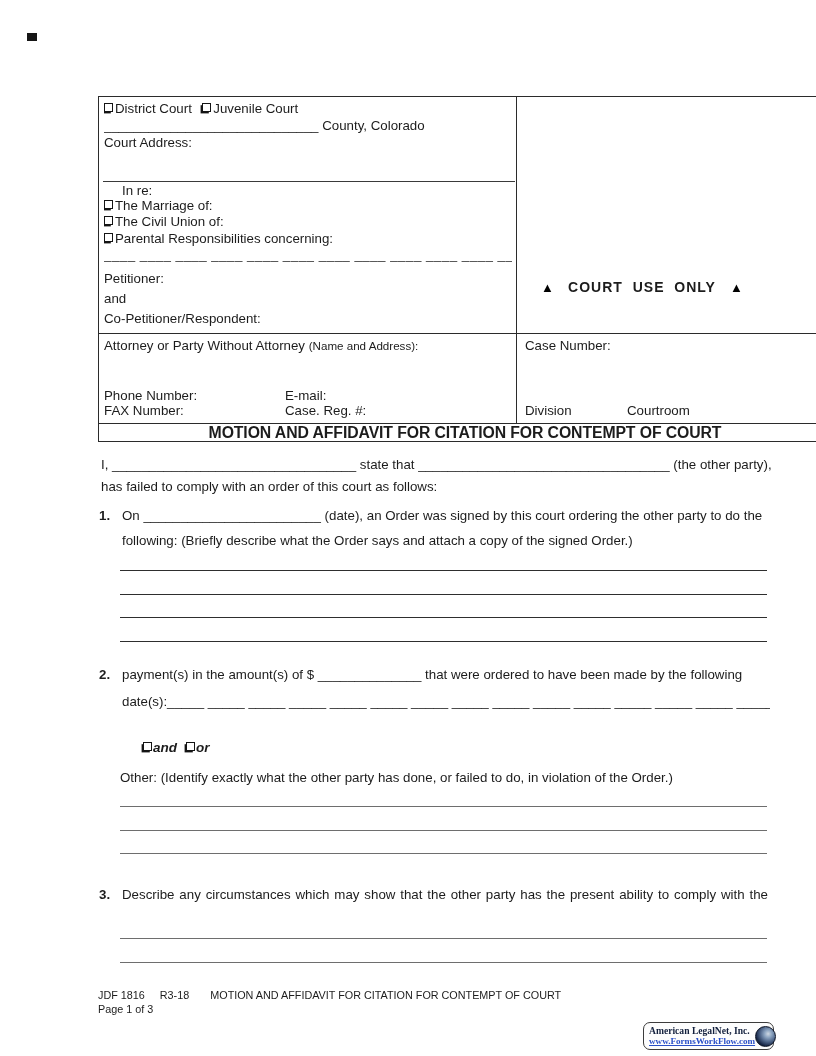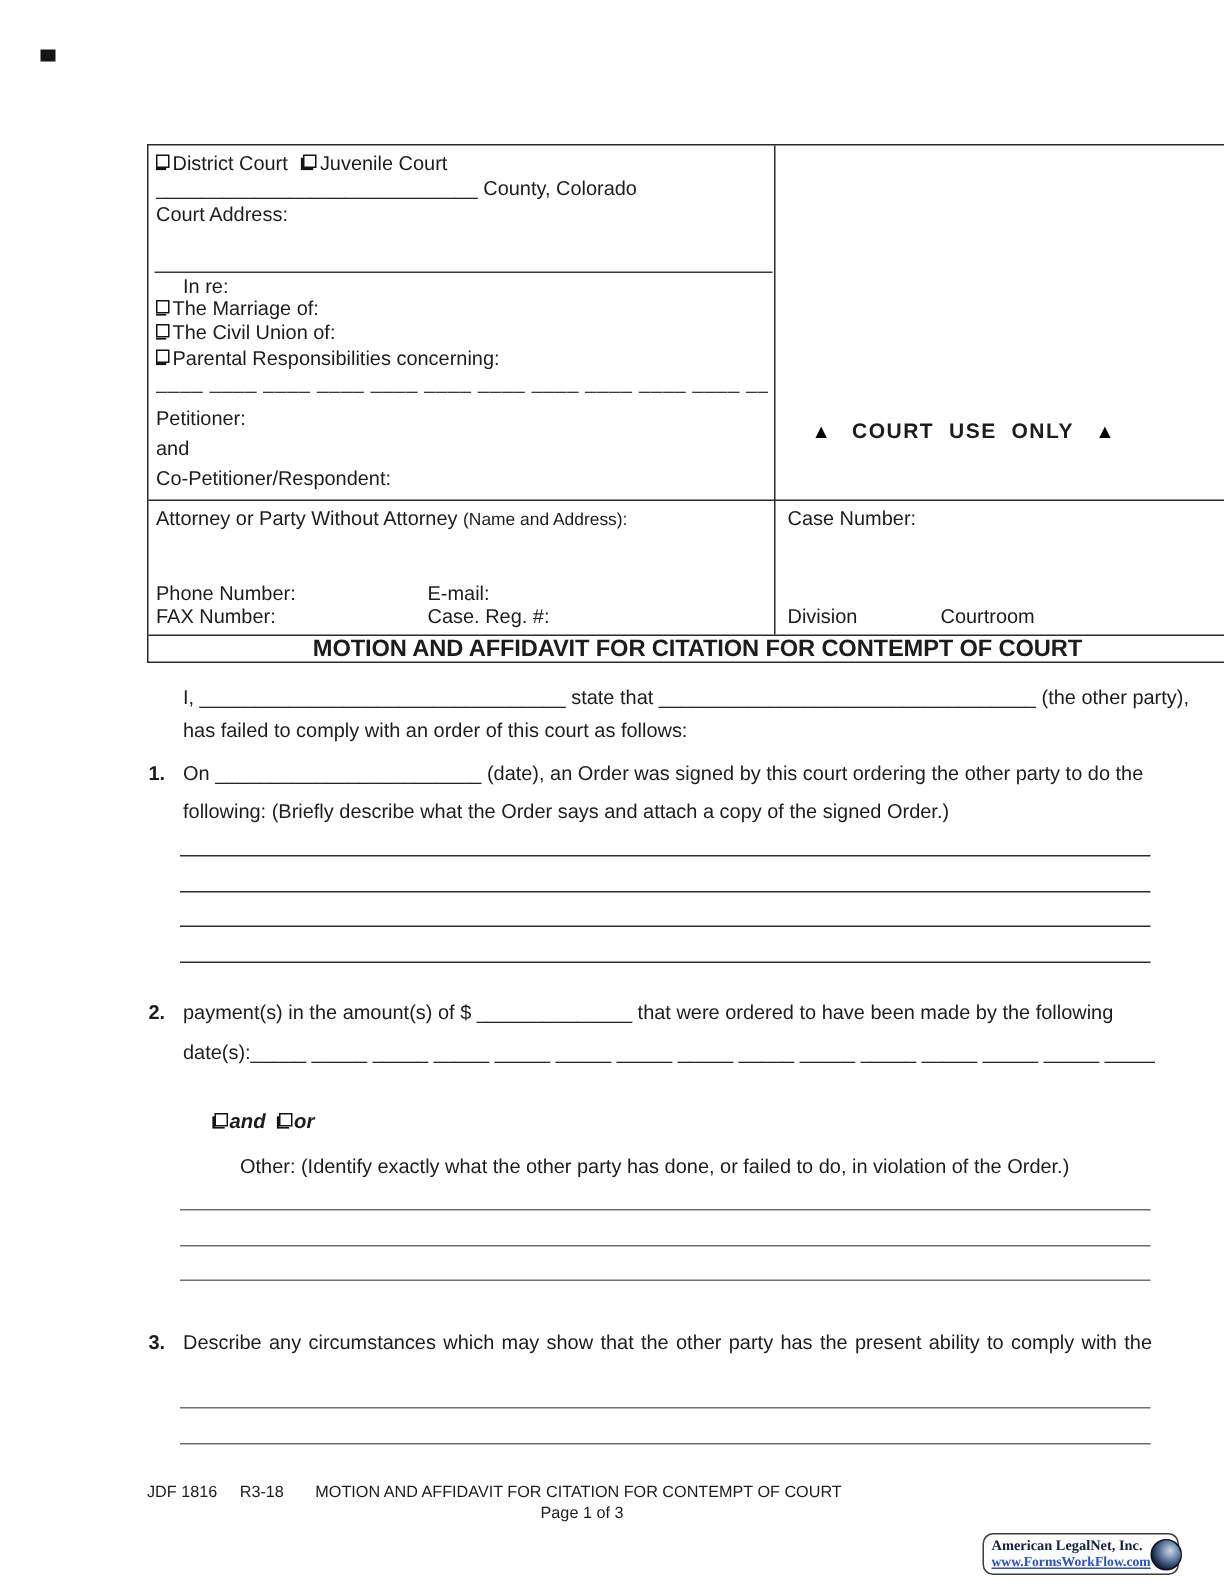--- a/index.html
+++ b/index.html
@@ -33,7 +33,7 @@
                font-weight:bold; font-size:15.8px; line-height:19px; letter-spacing:-0.1px; }
 
   
-  .intro { left:101px; top:454px; width:670px; line-height:22px;margin-left:21px; }
+  .intro { left:101px; top:454px; width:670px; line-height:22px; }
   .item { display:flex; }
   .item-num { width:23px; font-weight:bold; flex:none; }
   .item1 { left:99px; top:504px; width:672px; line-height:24.5px; }

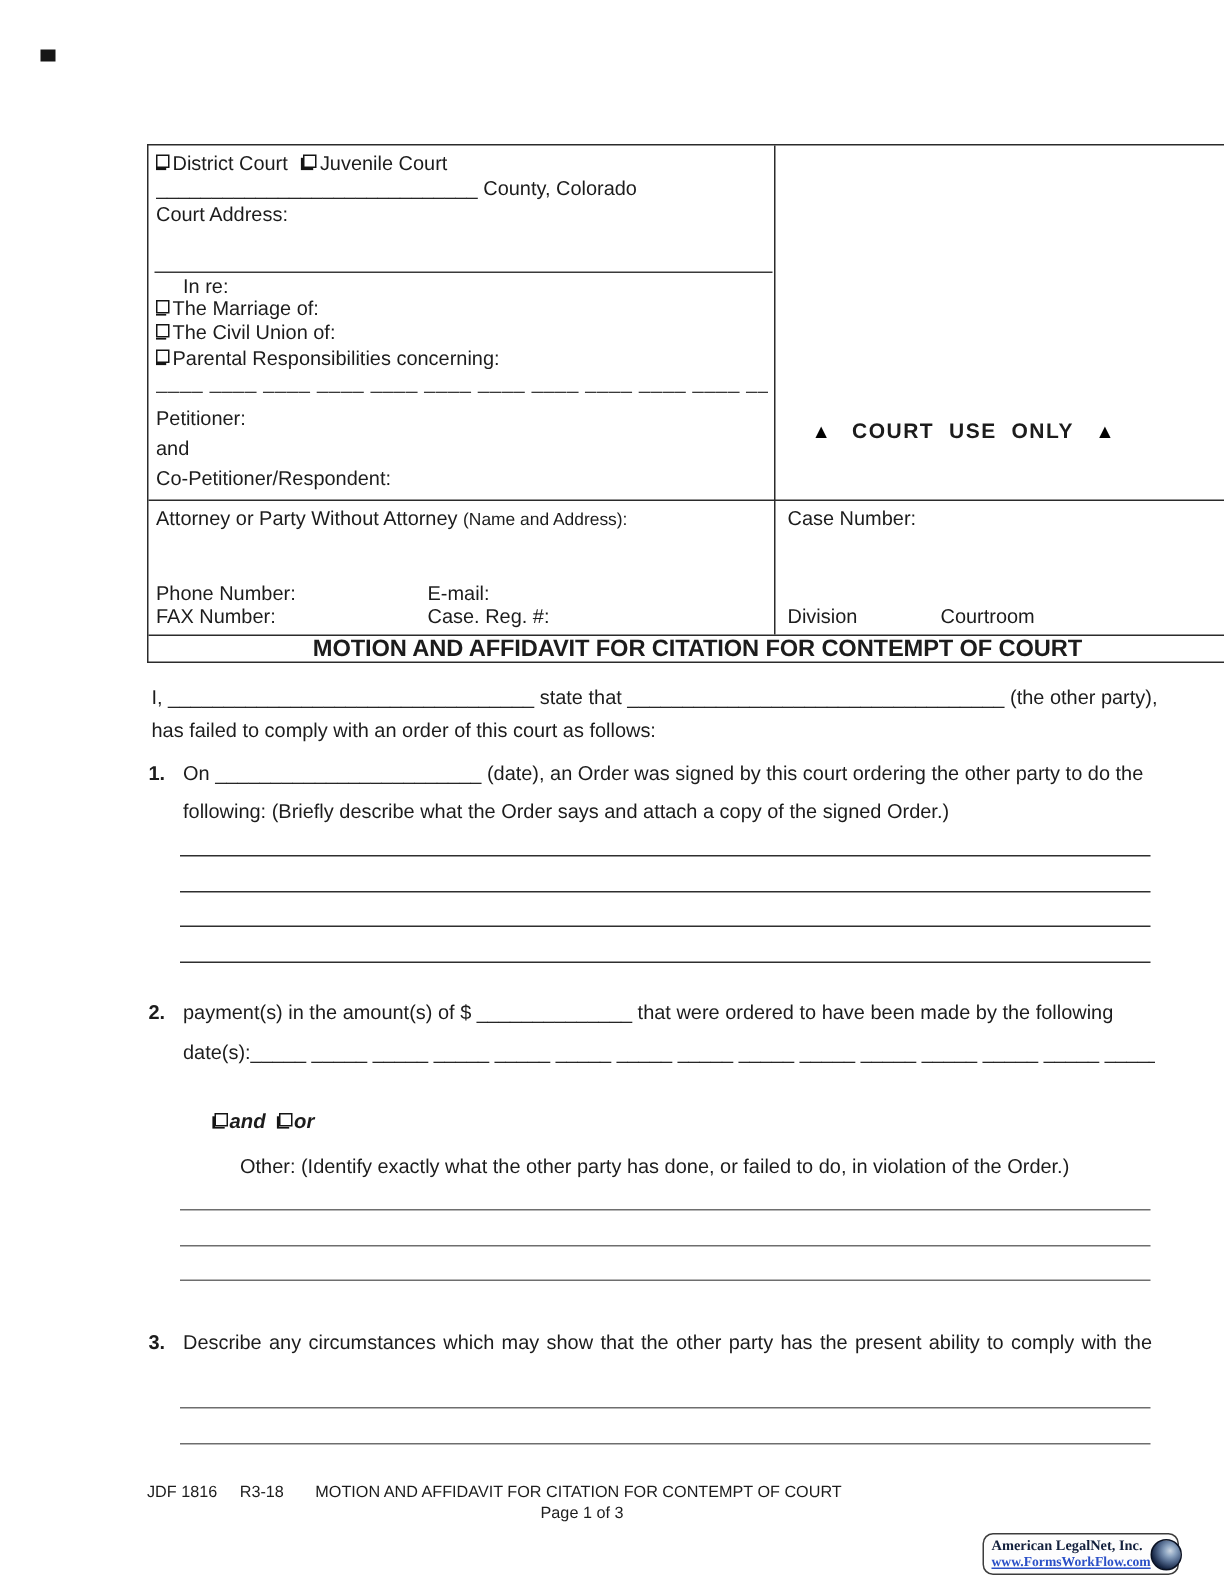--- a/index.html
+++ b/index.html
@@ -50,7 +50,7 @@
   .andor { left:143px; top:740px; font-weight:bold; font-size:13.5px;font-style:italic; }
   .andor .cb { margin-right:1px; }
   .andor-gap { display:inline-block; width:9px; }
-  .other { left:120px; top:770px;margin-left:40px; }
+  .other { left:120px; top:770px; }
 
   
   .footer1 { left:98px; top:989px; font-size:10.8px; display:flex; white-space:nowrap; }

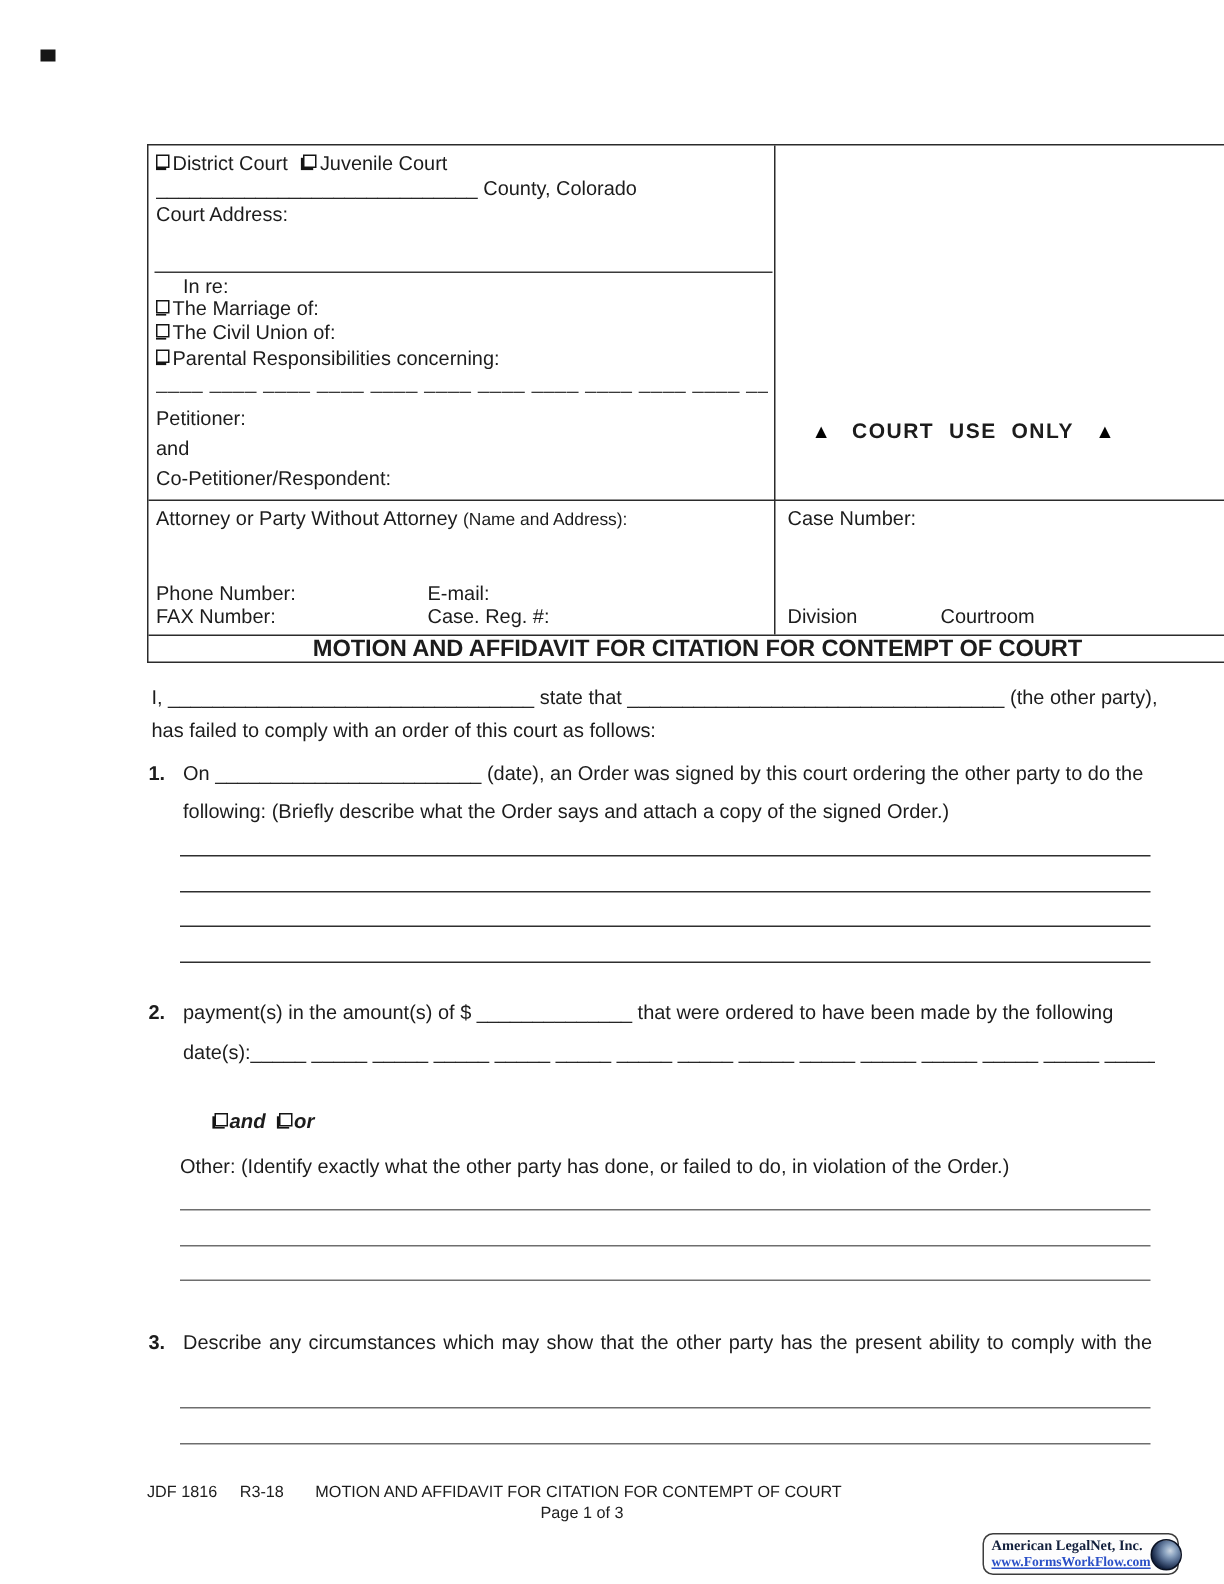--- a/index.html
+++ b/index.html
@@ -55,7 +55,7 @@
   
   .footer1 { left:98px; top:989px; font-size:10.8px; display:flex; white-space:nowrap; }
   .footer1 .gap1 { width:15px; } .footer1 .gap2 { width:21px; }
-  .footer2 { left:98px; top:1003px; width:580px; text-align:center; font-size:10.8px; }
+  .footer2 { left:98px; top:1003px; width:580px; font-size:10.8px; }
 
   
   .aln-box { position:absolute; left:643px; top:1022px; width:131px; height:28px;

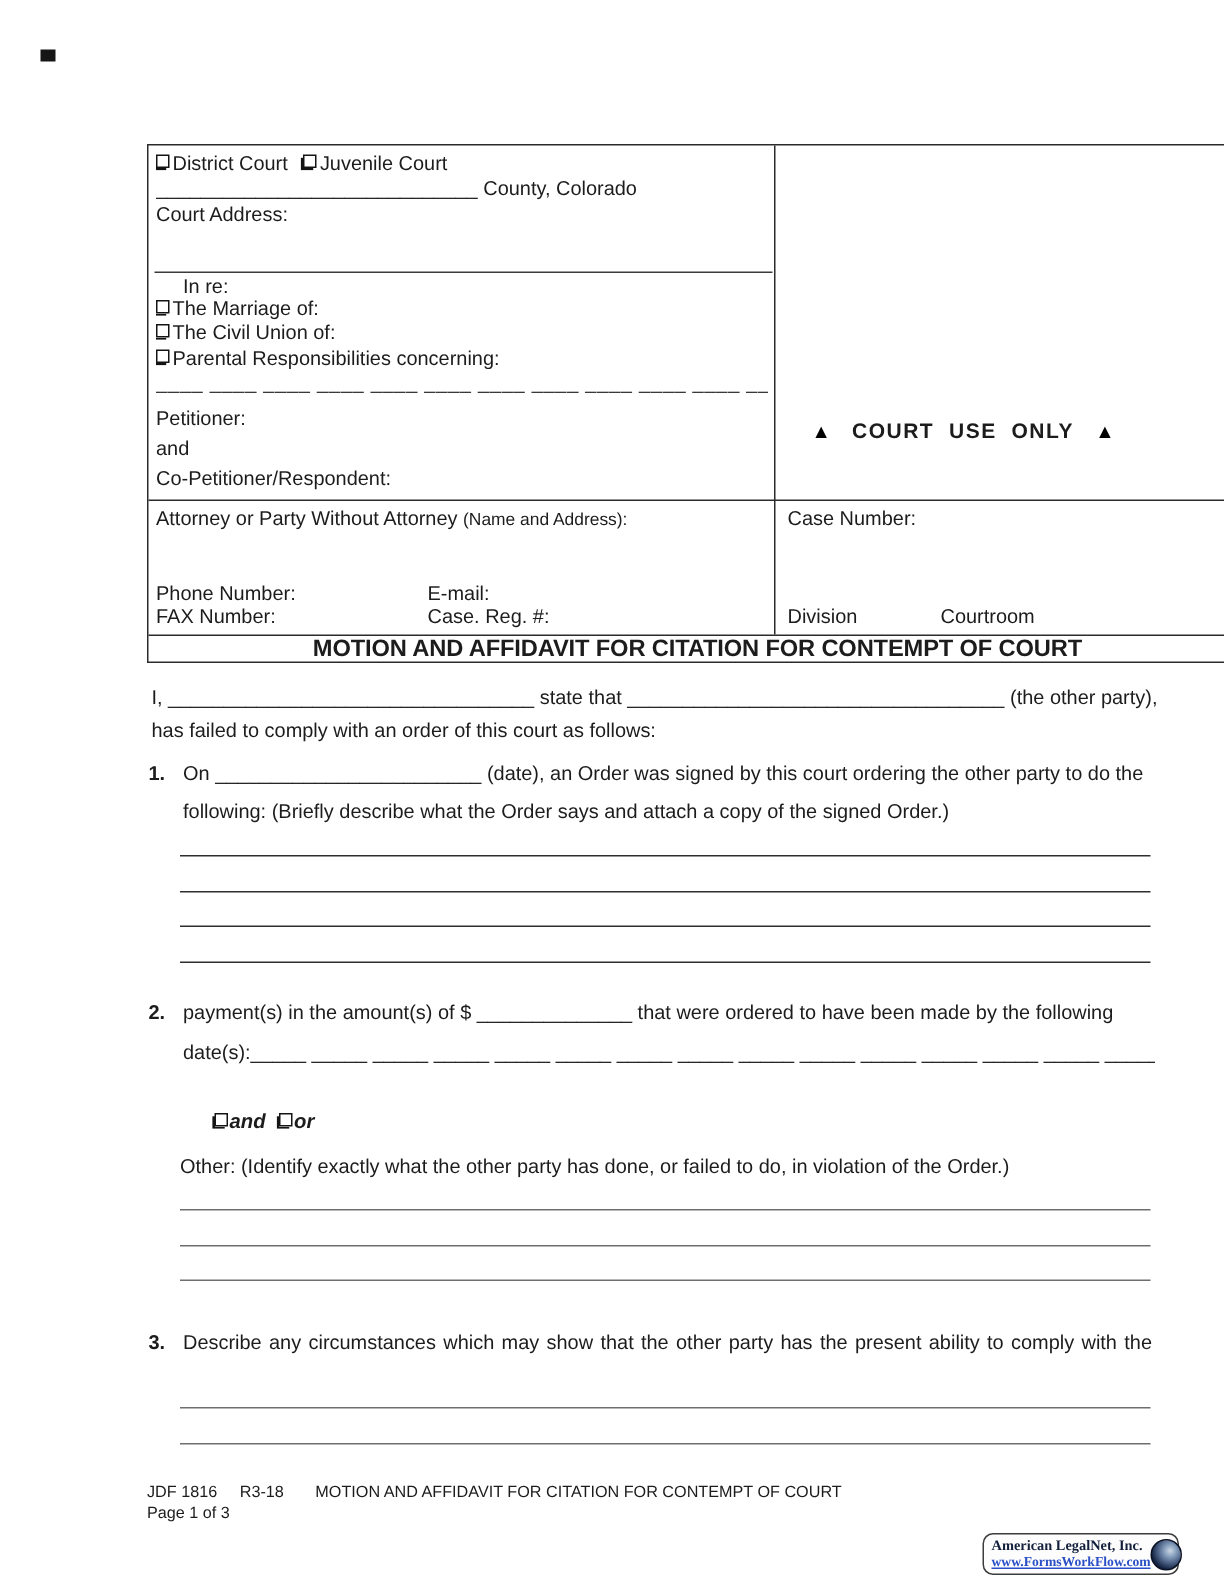--- a/index.html
+++ b/index.html
@@ -60,7 +60,7 @@
   
   .aln-box { position:absolute; left:643px; top:1022px; width:131px; height:28px;
              border:1.5px solid #3c3c3c; border-radius:7px; background:#fdfdfd;
-             display:flex; align-items:center; padding:2px 3px 2px 5px;margin-left:12px; }
+             display:flex; align-items:center; padding:2px 3px 2px 5px; }
   .aln-text { display:flex; flex-direction:column; justify-content:center; line-height:10.5px; }
   .aln-company { font-family:"Liberation Serif","DejaVu Serif",serif; font-weight:bold; font-size:9.6px; color:#13203d; }
   .aln-url { font-family:"Liberation Serif","DejaVu Serif",serif; font-weight:bold; font-size:9.1px;

